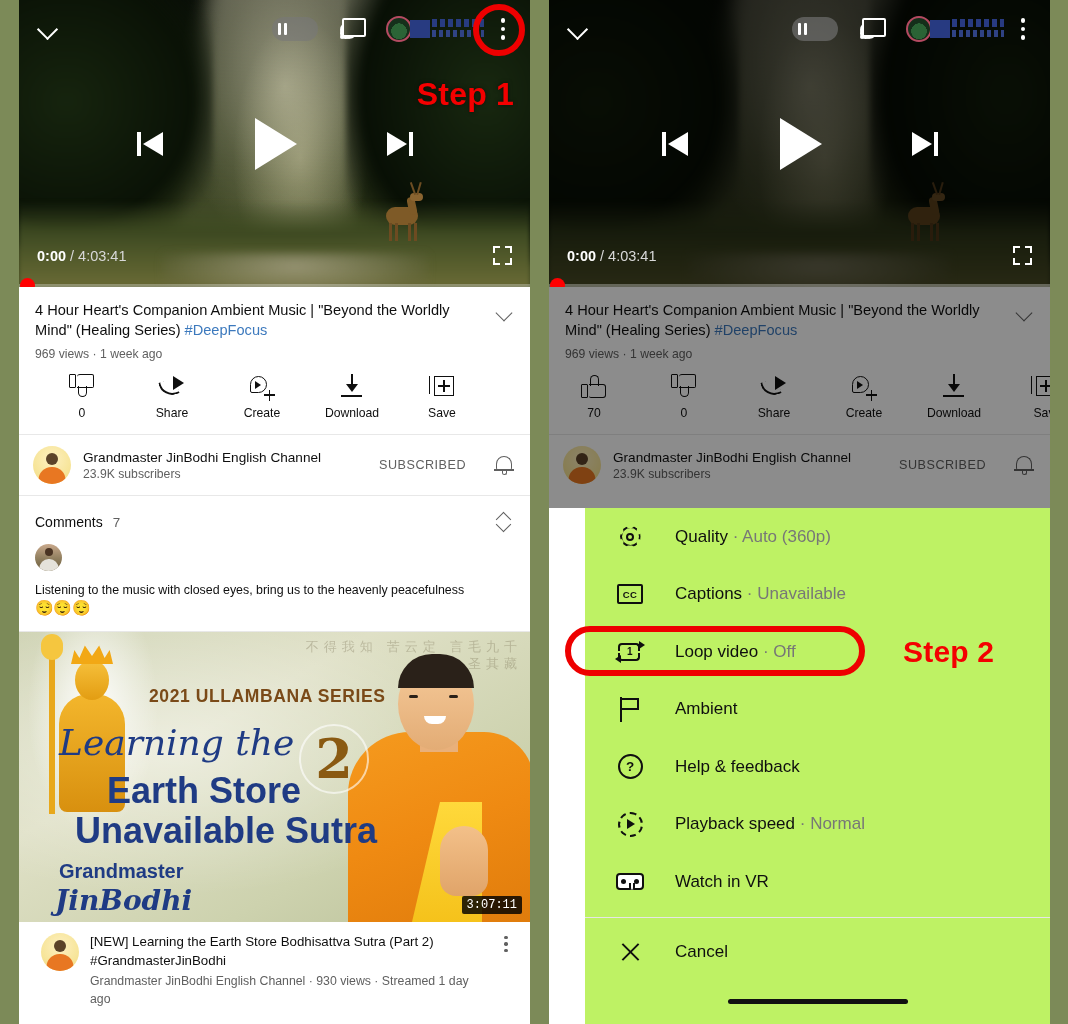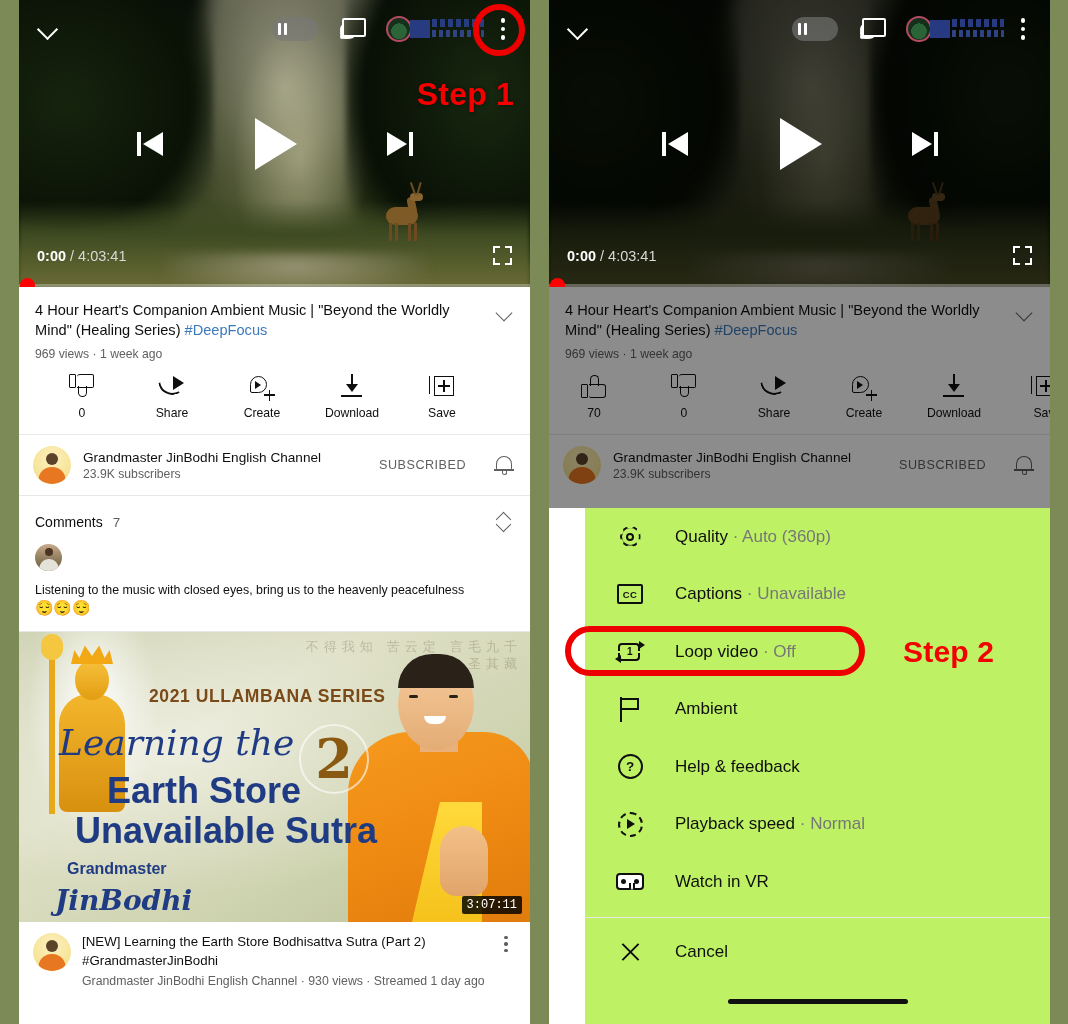--- a/index.html
+++ b/index.html
@@ -237,7 +237,7 @@
     display: flex; align-items: center; justify-content: center;
     font-size: 54px; font-weight: bold; color: #8a5a12; font-family: "DejaVu Serif", serif;
   }
-  .thumb-gm { position: absolute; left: 40px; top: 228px; font-size: 16px; font-weight: bold; color: #1f3b84; margin-left: 8px; }
+  .thumb-gm { position: absolute; left: 40px; top: 228px; font-size: 20px; font-weight: bold; color: #1f3b84; }
   .thumb-jb { position: absolute; left: 36px; top: 252px; font-size: 28px; color: #1f3b84; font-family: "DejaVu Serif", serif; font-style: italic; font-weight: bold; }
   .monk {
     position: absolute; right: 0; bottom: 0; width: 190px; height: 290px;

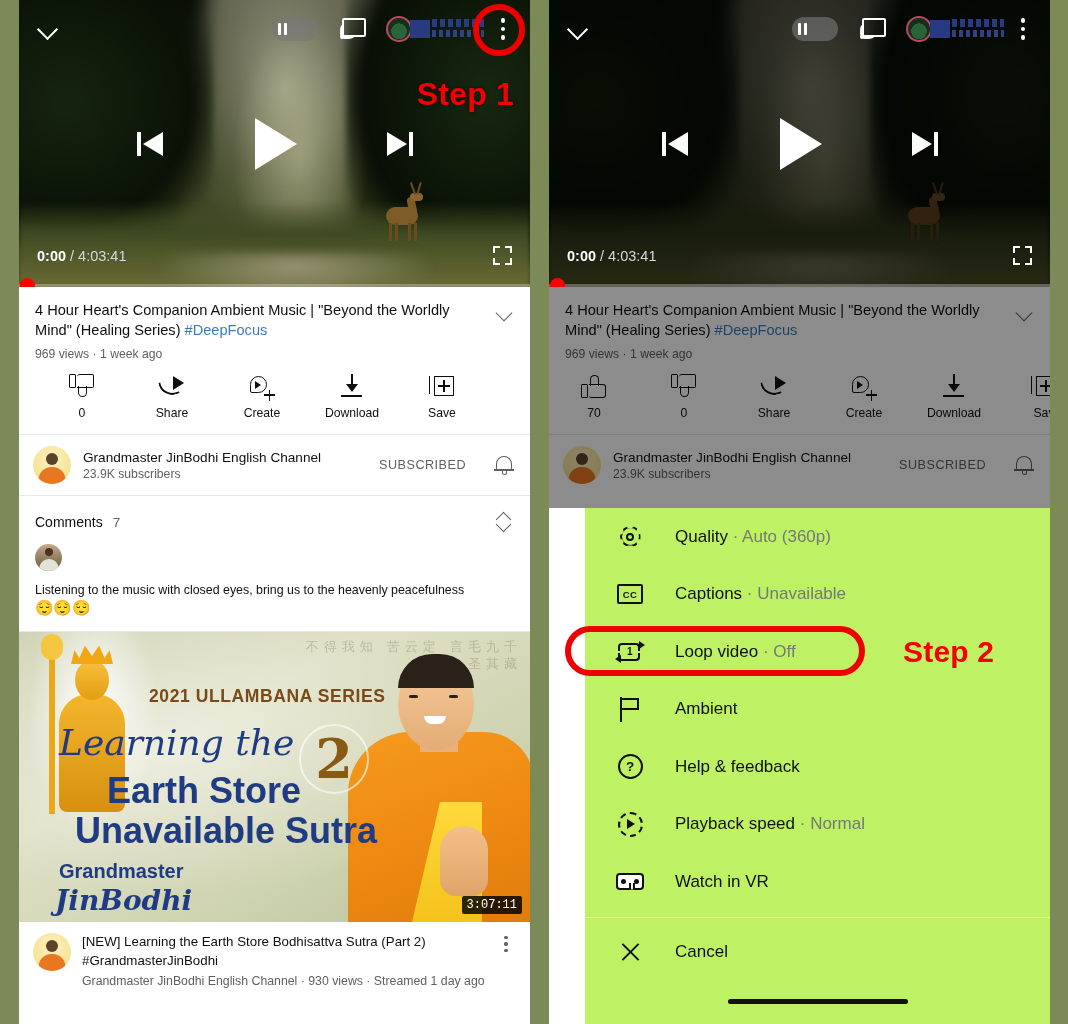--- a/index.html
+++ b/index.html
@@ -257,7 +257,7 @@
   }
 
   
-  .sug-row { display: flex; gap: 11px; padding: 11px 14px 0 14px; }
+  .sug-row { display: flex; gap: 11px; padding: 11px 14px 0 14px; margin-left: 8px; }
   .sug-texts { flex: 1; min-width: 0; }
   .sug-title { font-size: 13.3px; line-height: 18.5px; color: #0f0f0f; }
   .sug-meta { font-size: 12.3px; line-height: 17.5px; color: #606060; margin-top: 3px; }

